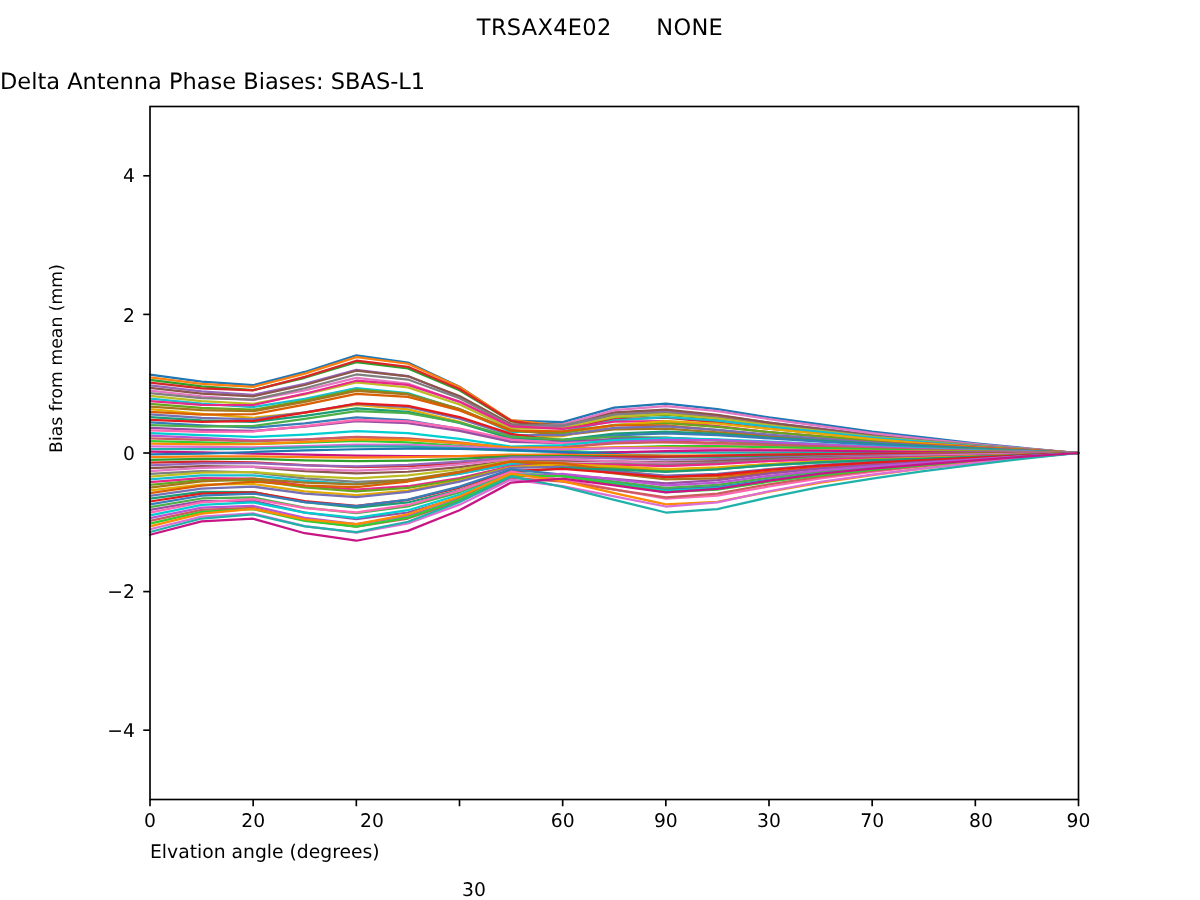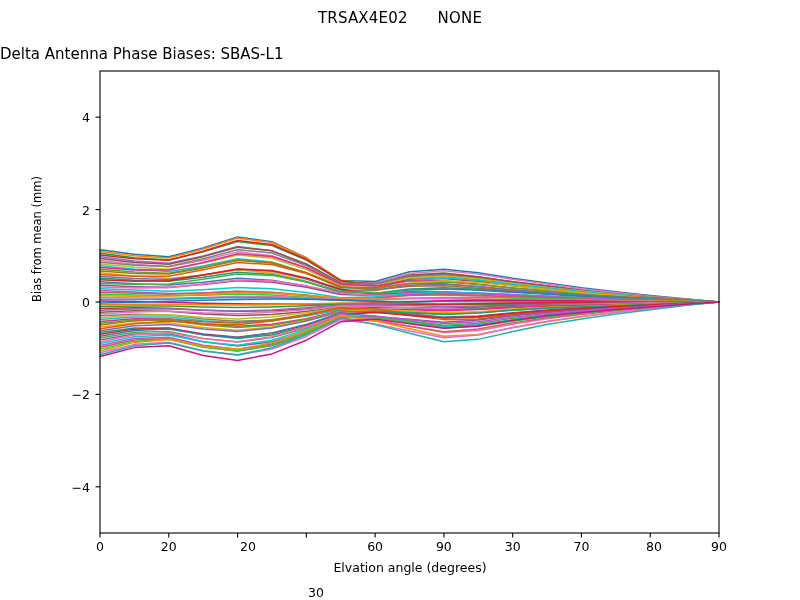--- a/index.html
+++ b/index.html
@@ -53,7 +53,7 @@
     left: 100px;
     width: 620px;
     top: 560px;
-    text-align: center;
+    text-align: left;
     font-size: 12.5px;
     color: #000000;
   }

